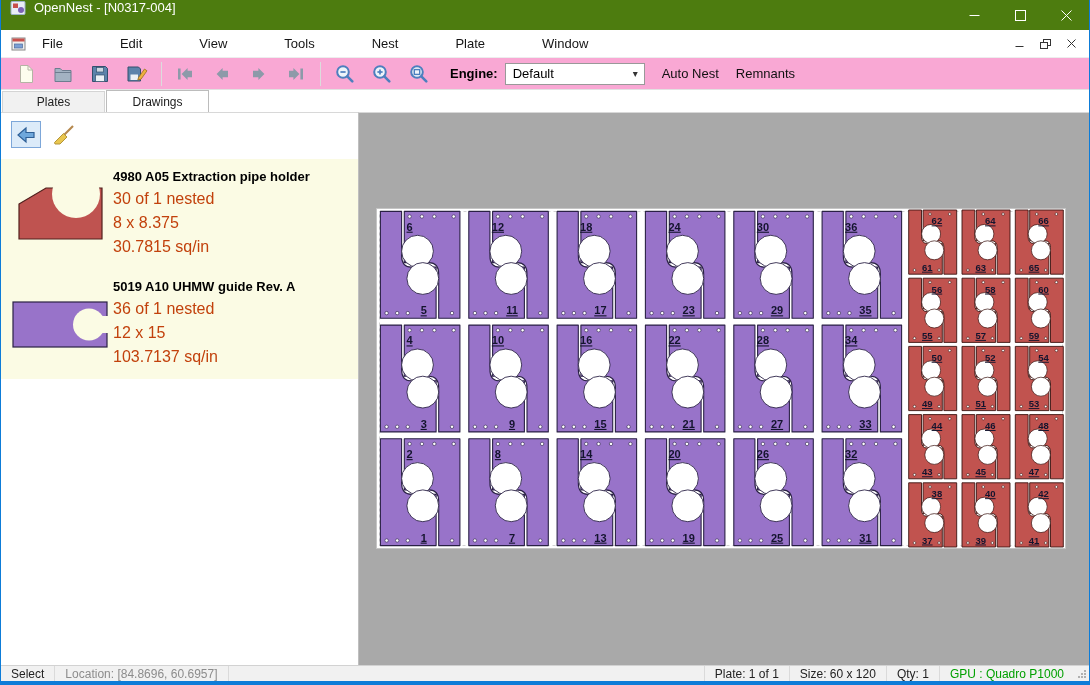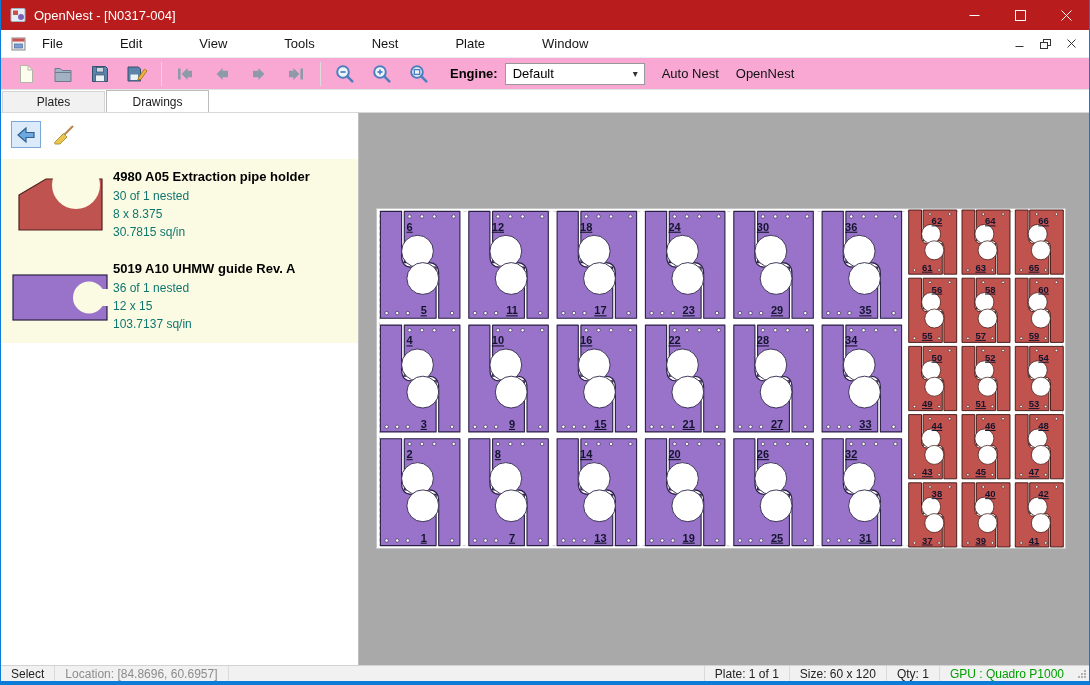--- a/index.html
+++ b/index.html
@@ -6,7 +6,7 @@
   html,body{background:#4a4a4a;}
   body{font-family:"Liberation Sans",sans-serif;}
   .window{width:1090px;height:685px;display:flex;flex-direction:column;background:#fff;border-left:1px solid #0d7cd8;border-right:1px solid #0d7cd8;overflow:hidden;}
-  .titlebar{height:30px;background:#b91c1c;display:flex;align-items:center;color:#fff;flex:none;}
+  .titlebar{height:30px;background:#4d7c0f;display:flex;color:#fff;flex:none;}
   .titlebar .app-icon{margin:0 8px 0 9px;display:flex;}
   .titlebar .title{font-size:13px;}
   .win-controls{margin-left:auto;display:flex;height:100%;}

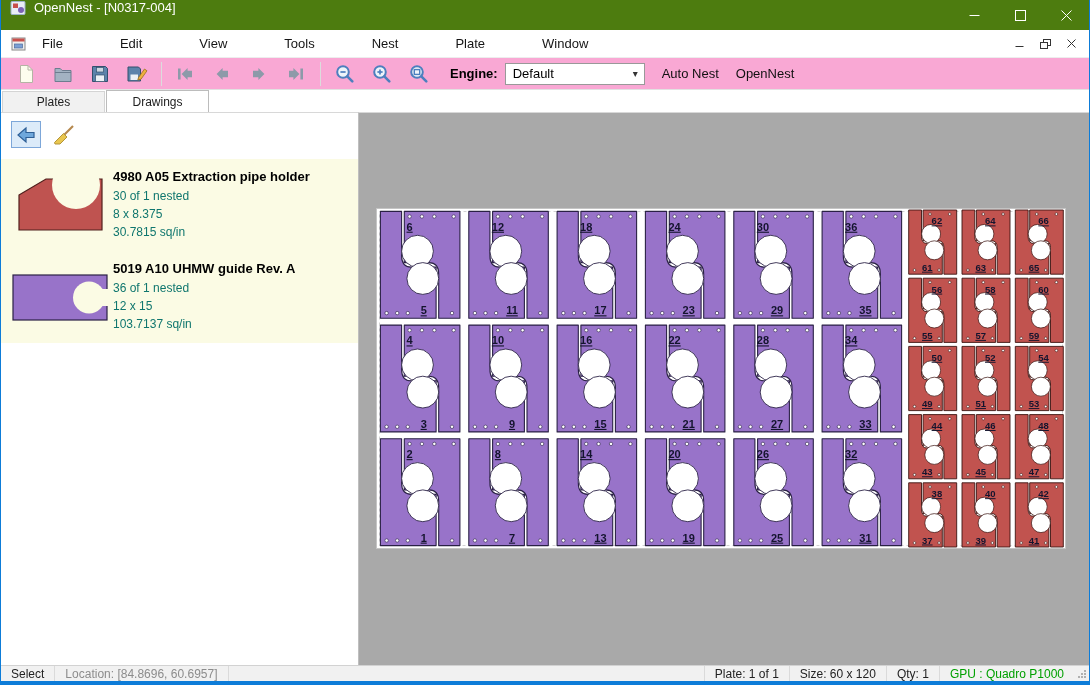--- a/index.html
+++ b/index.html
@@ -200,7 +200,7 @@
       <span class="caret">▾</span>
     </div>
     <span class="tool-text">Auto Nest</span>
-    <span class="tool-text">OpenNest</span>
+    <span class="tool-text">Remnants</span>
   </div>
 
   <div class="tabrow">

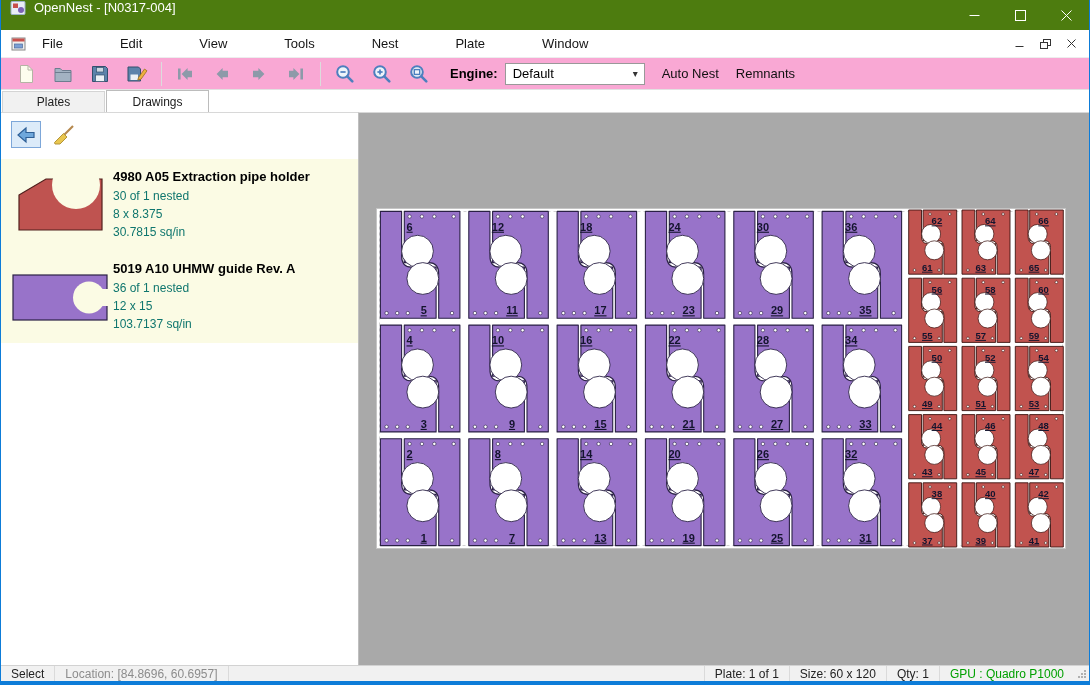--- a/index.html
+++ b/index.html
@@ -37,7 +37,7 @@
   .thumb{width:106px;flex:none;display:flex;align-items:center;justify-content:center;}
   .meta{display:flex;flex-direction:column;justify-content:center;}
   .dname{font-size:13px;font-weight:bold;color:#000;margin-bottom:3px;}
-  .dsub{font-size:12px;color:#0f766e;line-height:1.5;}
+  .dsub{font-size:16px;color:#c2410c;line-height:1.5;}
   .canvas{flex:1;background:#a9a9a9;position:relative;overflow:hidden;border-top:1px solid #d8d8d8;}
   .plate{position:absolute;left:17px;top:95px;width:690px;height:341px;}
   .statusbar{height:16px;flex:none;background:#f1f1f1;border-top:1px solid #d2d2d2;display:flex;align-items:flex-start;font-size:12px;color:#222;}

